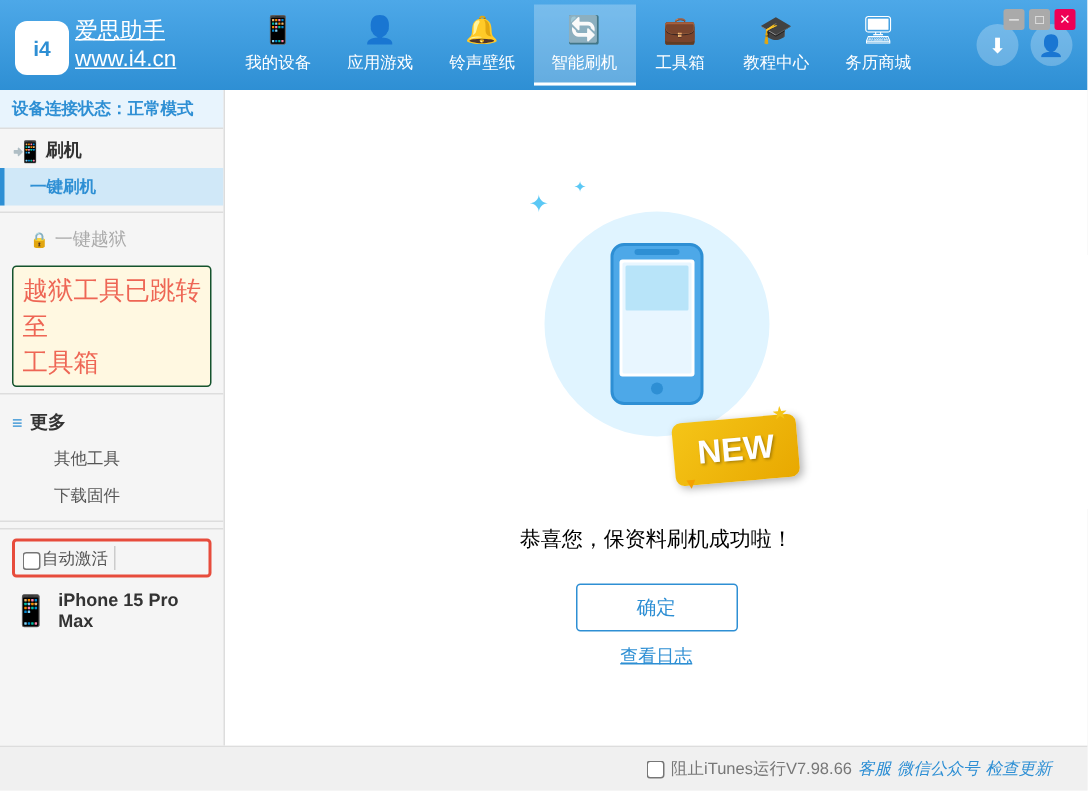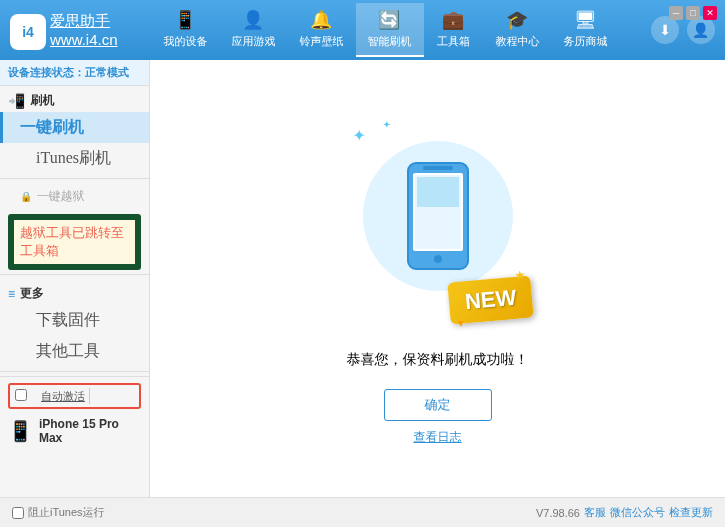--- a/index.html
+++ b/index.html
@@ -30,7 +30,7 @@
     .sidebar-status span { color: #2e8fd4; font-weight: bold; }
     .sidebar-group-header { display: flex; align-items: center; gap: 5px; padding: 6px 8px 3px 8px; font-size: 12px; color: #333; font-weight: bold; cursor: pointer; }
     .sidebar-group-icon { color: #2e8fd4; font-size: 14px; }
-    .sidebar-item { padding: 5px 8px 5px 36px; font-size: 16px; color: #555; cursor: pointer; font-family: Liberation Serif, serif; }
+    .sidebar-item { padding: 5px 8px 5px 36px; font-size: 11px; color: #555; cursor: pointer; }
     .sidebar-item.active { background: #d0e8f8; color: #2e8fd4; font-weight: bold; border-left: 3px solid #2e8fd4; padding-left: 17px; }
     .sidebar-divider { height: 1px; background: #ddd; margin: 4px 0; }
     .sidebar-disabled { padding: 5px 8px 5px 20px; font-size: 12px; color: #aaa; cursor: not-allowed; display: flex; align-items: center; gap: 4px; }

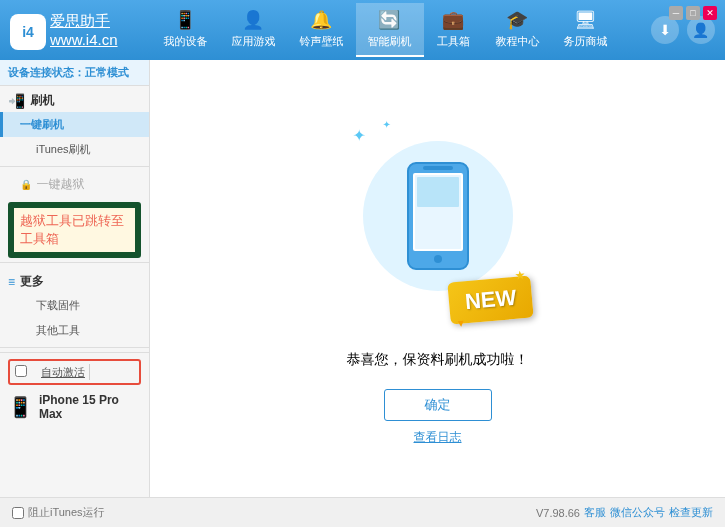--- a/index.html
+++ b/index.html
@@ -146,9 +146,6 @@
     <div class="sidebar-item active">
       <span>一键刷机</span>
     </div>
-    <div class="sidebar-item">
-      <span>iTunes刷机</span>
-    </div>
 
     <div class="sidebar-divider"></div>
 

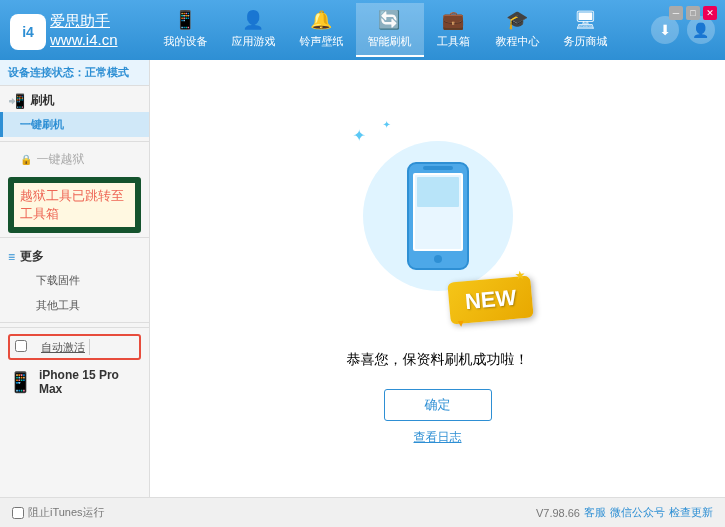--- a/index.html
+++ b/index.html
@@ -35,7 +35,7 @@
     .sidebar-divider { height: 1px; background: #ddd; margin: 4px 0; }
     .sidebar-disabled { padding: 5px 8px 5px 20px; font-size: 12px; color: #aaa; cursor: not-allowed; display: flex; align-items: center; gap: 4px; }
     .sidebar-disabled .lock-icon { font-size: 10px; color: #aaa; }
-    .sidebar-notice { background: #fff8e1; border: 6px solid #14532d; margin: 4px 8px; padding: 4px 6px; font-size: 13px; color: #e65; border-radius: 3px; line-height: 1.4; font-family: Liberation Serif, serif; }
+    .sidebar-notice { background: #fff8e1; border: 1px solid #14532d; margin: 4px 8px; padding: 4px 6px; font-size: 17px; color: #e65; border-radius: 3px; line-height: 1.4; font-family: Liberation Serif, serif; }
     .sidebar-more { display: flex; align-items: center; gap: 5px; padding: 6px 8px 3px 8px; font-size: 12px; color: #333; font-weight: bold; }
     .sidebar-more-icon { color: #2e8fd4; }
 

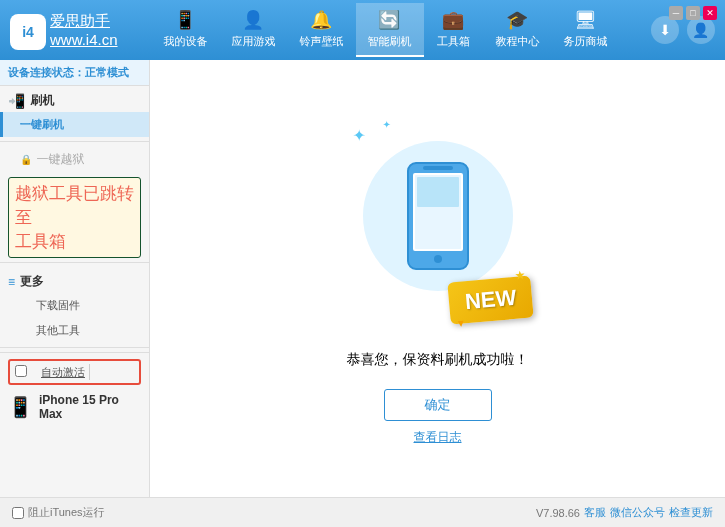--- a/index.html
+++ b/index.html
@@ -166,10 +166,10 @@
     </div>
 
     <div class="sidebar-item">
+      <span>其他工具</span>
+    </div>
+    <div class="sidebar-item">
       <span>下载固件</span>
-    </div>
-    <div class="sidebar-item">
-      <span>其他工具</span>
     </div>
 
     <div class="sidebar-divider"></div>

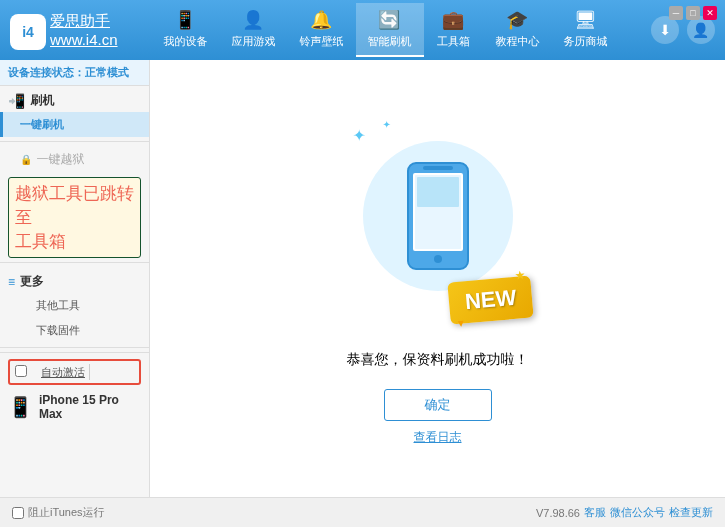--- a/index.html
+++ b/index.html
@@ -42,7 +42,7 @@
     
     .device-section { border-top: 1px solid #ddd; padding: 6px 8px; }
     .auto-check-row { display: flex; align-items: center; gap: 4px; padding: 4px 0; border: 2px solid #e74c3c; border-radius: 2px; padding: 3px 5px; }
-    .checkbox-item { display: flex; align-items: flex-start; gap: 14px; font-size: 11px; color: #555; cursor: pointer; text-decoration: underline; }
+    .checkbox-item { display: flex; align-items: flex-end; gap: 1px; font-size: 11px; color: #555; cursor: pointer; }
     .checkbox-item input { width: 12px; height: 12px; }
     .divider-vert { width: 1px; height: 16px; background: #ccc; }
     .device-info { display: flex; align-items: flex-start; gap: 6px; padding: 4px 0; }

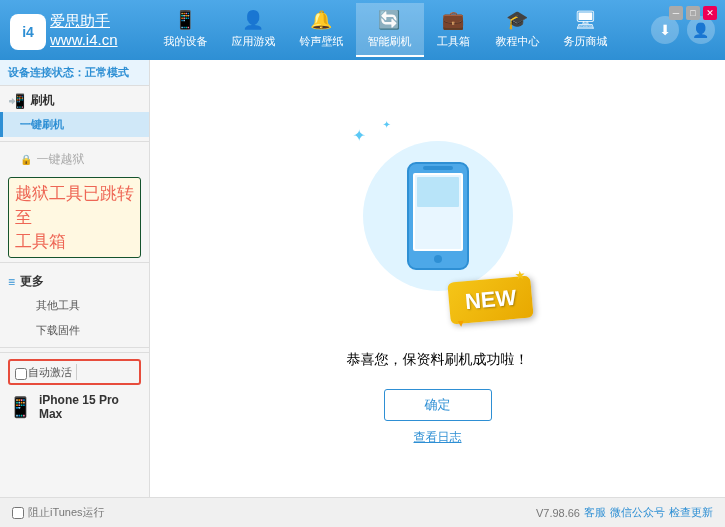--- a/index.html
+++ b/index.html
@@ -63,7 +63,7 @@
     .log-link { font-size: 12px; color: #2e8fd4; cursor: pointer; text-decoration: underline; }
 
     
-    .footer { height: 30px; background: #f0f0f0; border-top: 1px solid #ddd; display: flex; align-items: center; justify-content: space-between; padding: 0 12px; font-size: 11px; color: #777; }
+    .footer { height: 30px; background: #f0f0f0; border-top: 1px solid #ddd; display: flex; align-items: center; justify-content: flex-end; padding: 0 24px; font-size: 11px; color: #777; }
     .footer-left { display: flex; align-items: center; gap: 4px; }
     .footer-right { display: flex; align-items: center; gap: 4px; }
     .footer-link { color: #2e8fd4; cursor: pointer; }

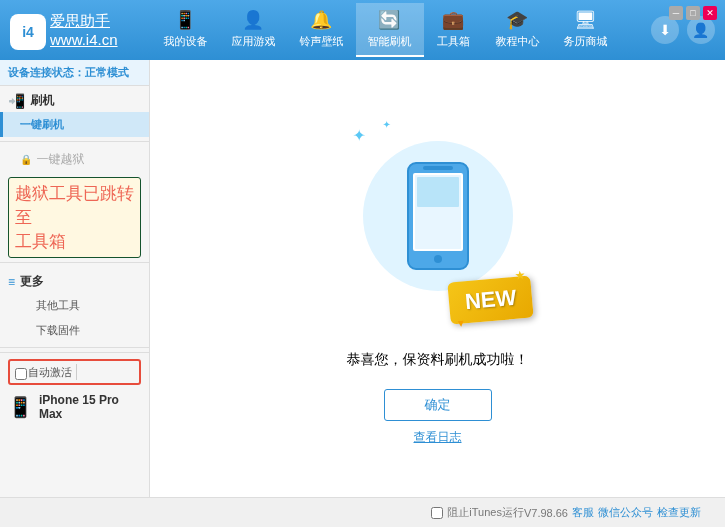--- a/index.html
+++ b/index.html
@@ -66,7 +66,7 @@
     .footer { height: 30px; background: #f0f0f0; border-top: 1px solid #ddd; display: flex; align-items: center; justify-content: flex-end; padding: 0 24px; font-size: 11px; color: #777; }
     .footer-left { display: flex; align-items: center; gap: 4px; }
     .footer-right { display: flex; align-items: center; gap: 4px; }
-    .footer-link { color: #2e8fd4; cursor: pointer; }
+    .footer-link { color: #2e8fd4; cursor: pointer; font-style: italic; }
     .itunes-check { display: flex; align-items: center; gap: 4px; }
 
     

